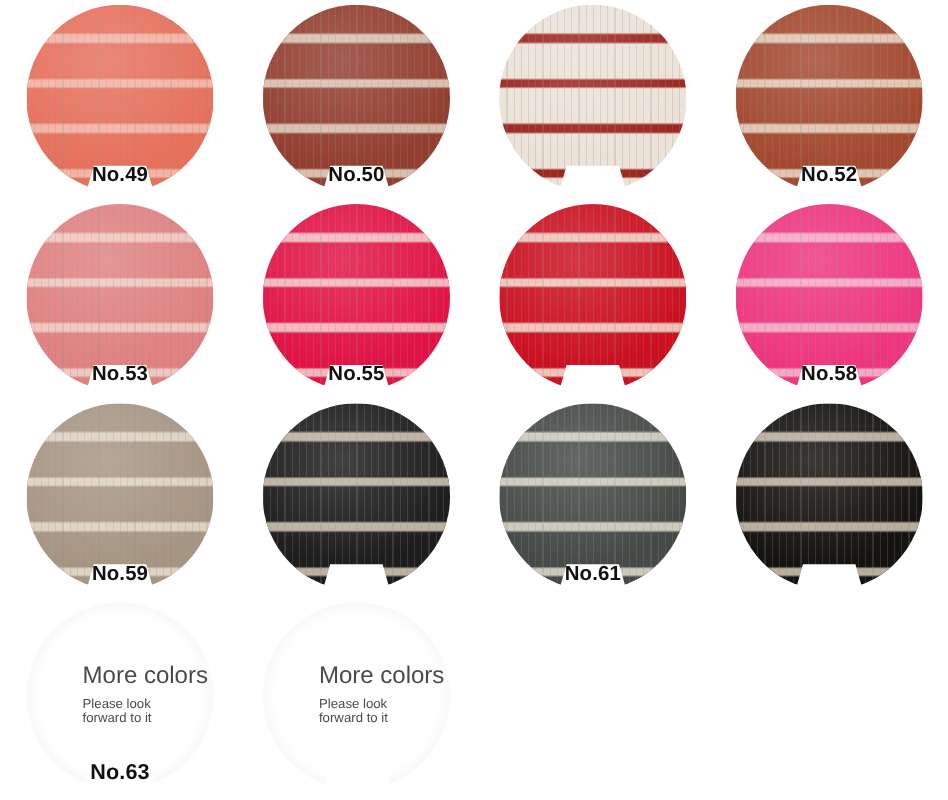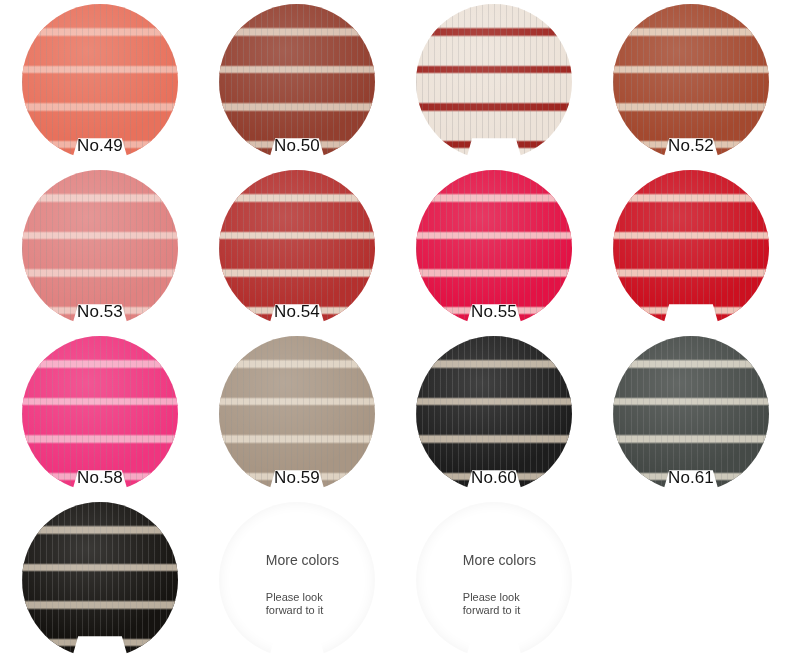--- a/index.html
+++ b/index.html
@@ -97,7 +97,7 @@
     pointer-events:none;
   }
   .label span{
-    font-size:17px;font-weight:normal;color:#111111;
+    font-size:17px;font-weight:bold;color:#111111;
     letter-spacing:.1px;line-height:1;
   }
   .placeholder-label span{font-size:18px;}

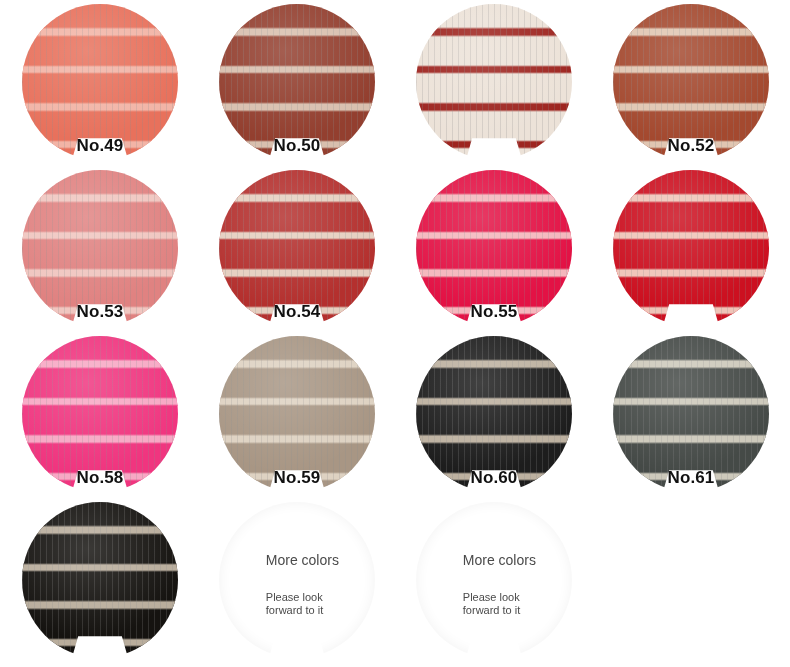--- a/index.html
+++ b/index.html
@@ -190,23 +190,6 @@
     </div>
     <div class="cell">
       <div class="swatch">
-        <div class="base" style="background: rgb(180, 48, 46);"></div>
-        <div class="stripes">
-          <div class="stripe" style="top: 14.9%; background: linear-gradient(rgb(180, 48, 46) 0%, rgb(229, 207, 192) 22%, rgb(229, 207, 192) 78%, rgb(180, 48, 46) 100%);"></div>
-          <div class="stripe" style="top: 38.9%; background: linear-gradient(rgb(180, 48, 46) 0%, rgb(229, 207, 192) 22%, rgb(229, 207, 192) 78%, rgb(180, 48, 46) 100%);"></div>
-          <div class="stripe" style="top: 62.9%; background: linear-gradient(rgb(180, 48, 46) 0%, rgb(229, 207, 192) 22%, rgb(229, 207, 192) 78%, rgb(180, 48, 46) 100%);"></div>
-          <div class="stripe" style="top: 86.9%; background: linear-gradient(rgb(180, 48, 46) 0%, rgb(229, 207, 192) 22%, rgb(229, 207, 192) 78%, rgb(180, 48, 46) 100%);"></div>
-        </div>
-        <div class="rib"></div>
-        <div class="rib2"></div>
-        <div class="shade"></div>
-      </div>
-      <div class="label">
-        <span>No.54</span>
-      </div>
-    </div>
-    <div class="cell">
-      <div class="swatch">
         <div class="base" style="background: rgb(227, 18, 69);"></div>
         <div class="stripes">
           <div class="stripe" style="top: 14.9%; background: linear-gradient(rgb(227, 18, 69) 0%, rgb(244, 183, 189) 22%, rgb(244, 183, 189) 78%, rgb(227, 18, 69) 100%);"></div>

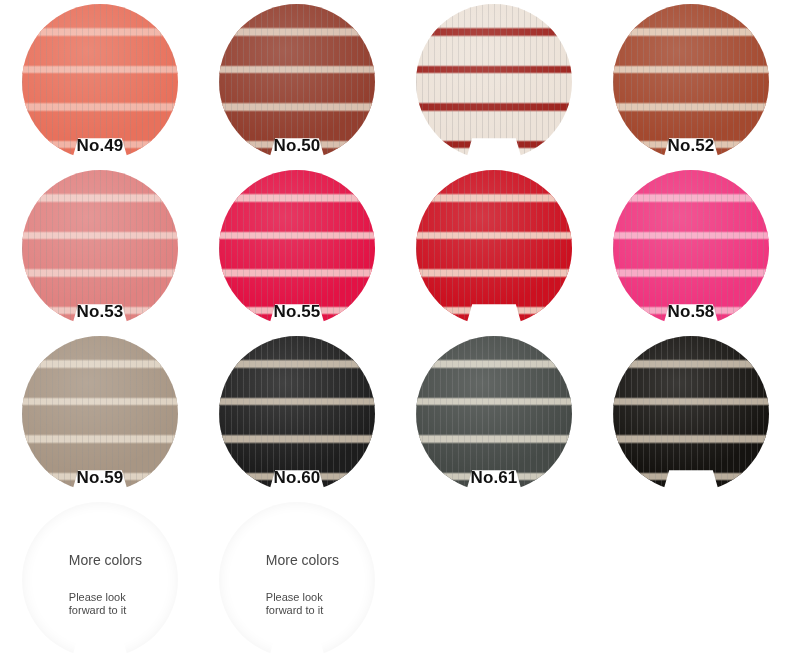--- a/index.html
+++ b/index.html
@@ -266,9 +266,6 @@
         <div class="rib2"></div>
         <div class="shade"></div>
       </div>
-      <div class="label">
-        <span>No.60</span>
-      </div>
     </div>
     <div class="cell">
       <div class="swatch">

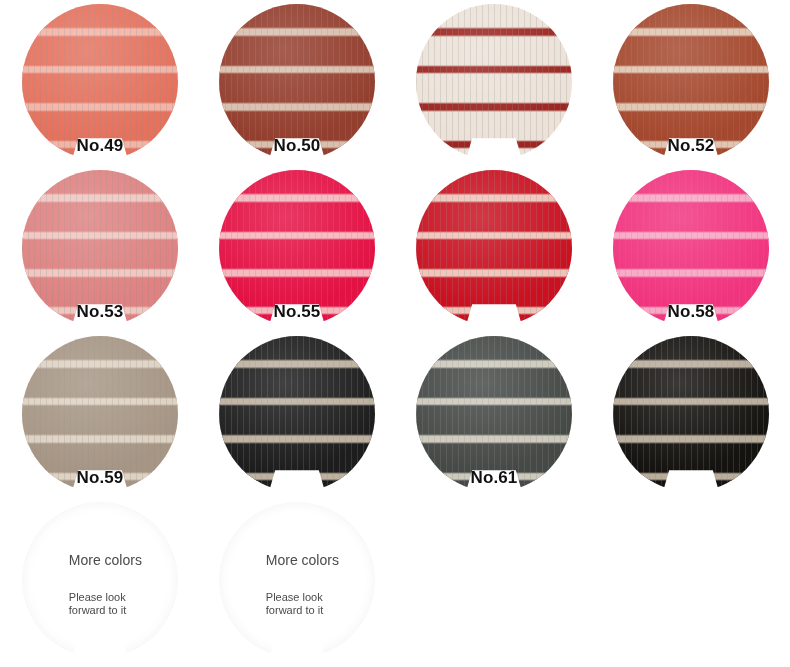--- a/index.html
+++ b/index.html
@@ -86,7 +86,7 @@
     color:#4a4a4a;
     line-height:1.18;
   }
-  .ph-title{font-size:14px;white-space:nowrap;margin-bottom:23px;}
+  .ph-title{font-size:20px;white-space:nowrap;margin-bottom:5px;}
   .ph-sub{font-size:11px;white-space:nowrap;}
   
   .label{

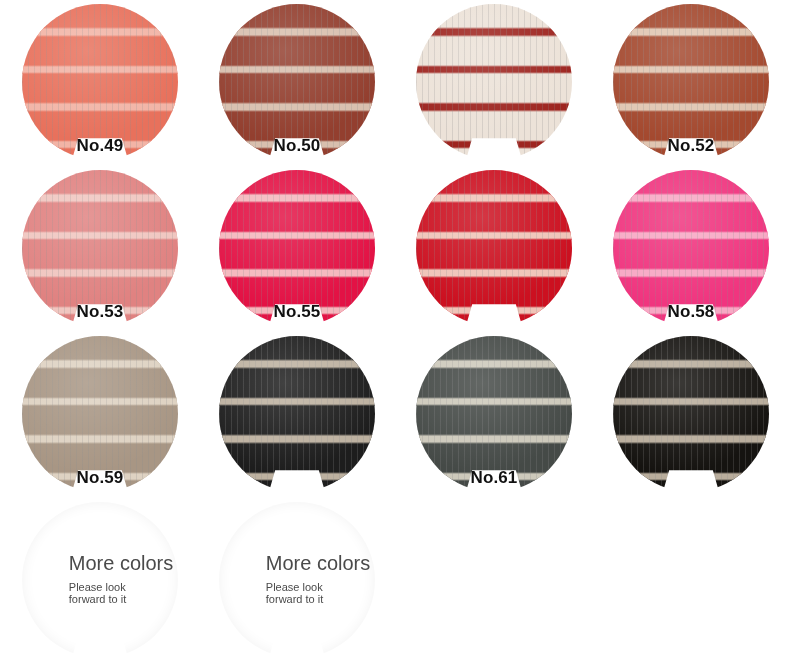--- a/index.html
+++ b/index.html
@@ -305,6 +305,9 @@
           <div class="ph-sub">Please look<br>forward to it</div>
         </div>
       </div>
+      <div class="label placeholder-label">
+        <span>No.63</span>
+      </div>
     </div>
     <div class="cell">
       <div class="swatch placeholder">

